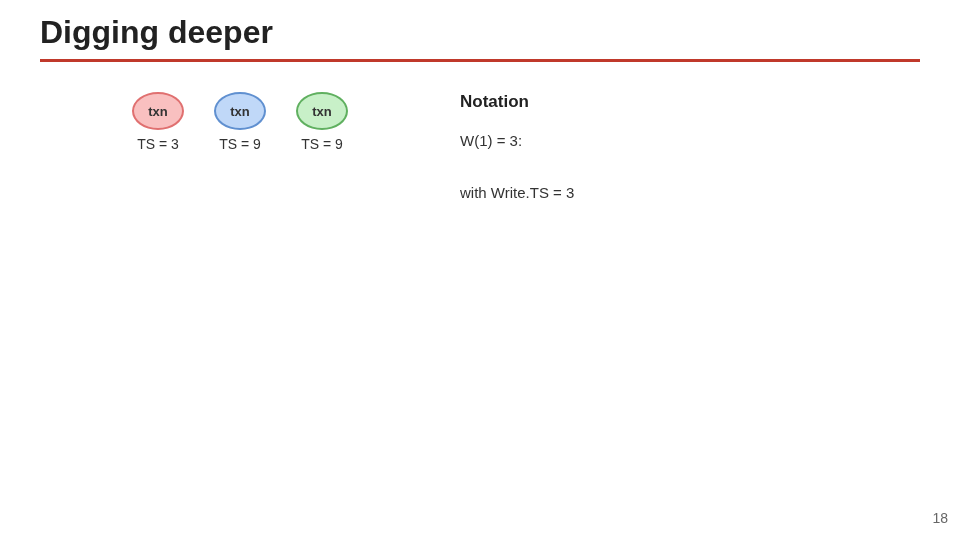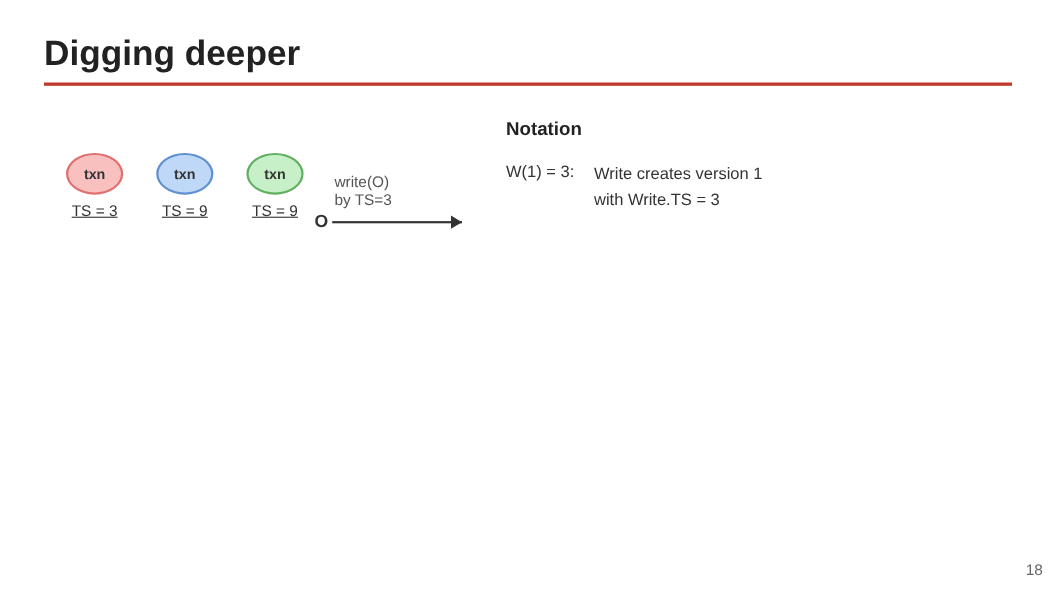--- a/index.html
+++ b/index.html
@@ -16,7 +16,7 @@
     .slide {
       width: 960px;
       height: 540px;
-      padding: 30px 40px;
+      padding: 14px 40px;
       position: relative;
     }
 

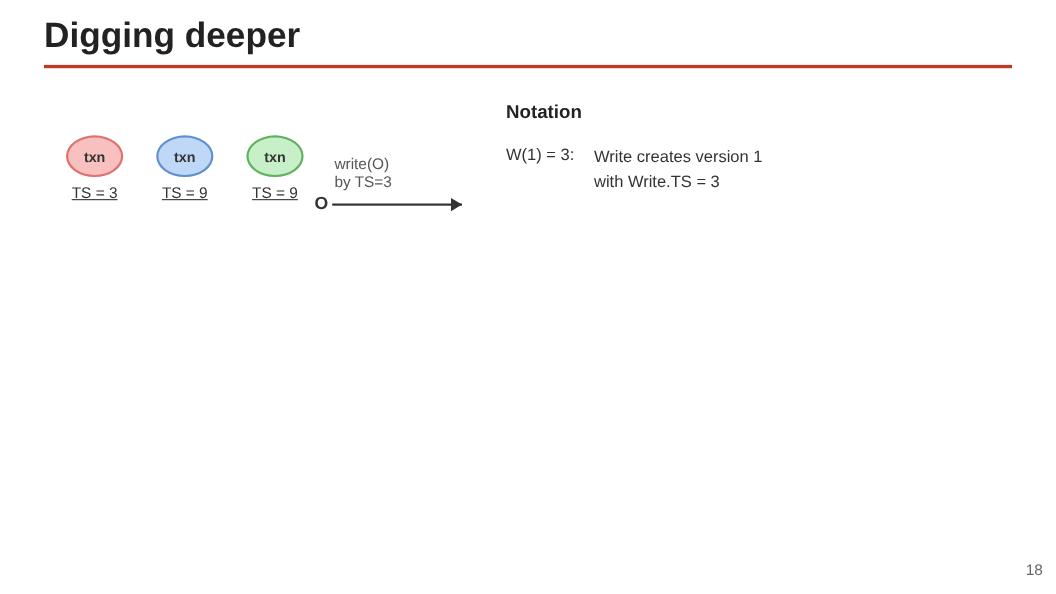--- a/index.html
+++ b/index.html
@@ -41,8 +41,10 @@
 
     .left-section {
       display: flex;
-      align-items: flex-end;
+      flex-direction: column;
+      align-items: center;
       width: 380px;
+      gap: 47px;
     }
 
     .txn-row {

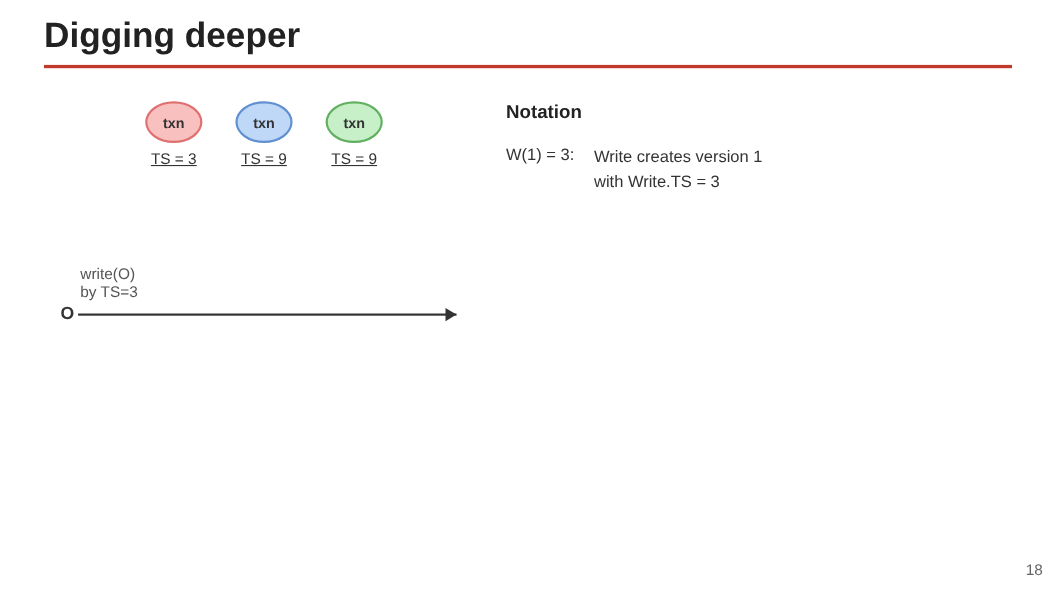--- a/index.html
+++ b/index.html
@@ -94,7 +94,6 @@
     .ts-label {
       font-size: 14px;
       color: #333;
-      text-decoration: underline;
     }
 
     .timeline-section {

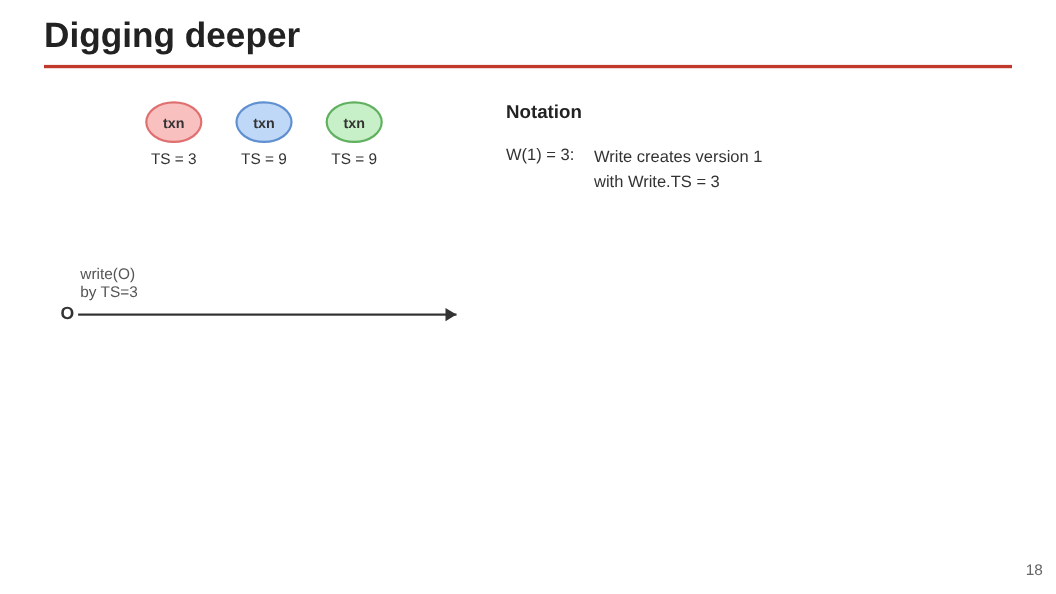--- a/index.html
+++ b/index.html
@@ -156,7 +156,7 @@
 
     .notation-item {
       display: flex;
-      flex-direction: row;
+      flex-direction: column;
       gap: 10px;
       margin-bottom: 18px;
       align-items: flex-start;

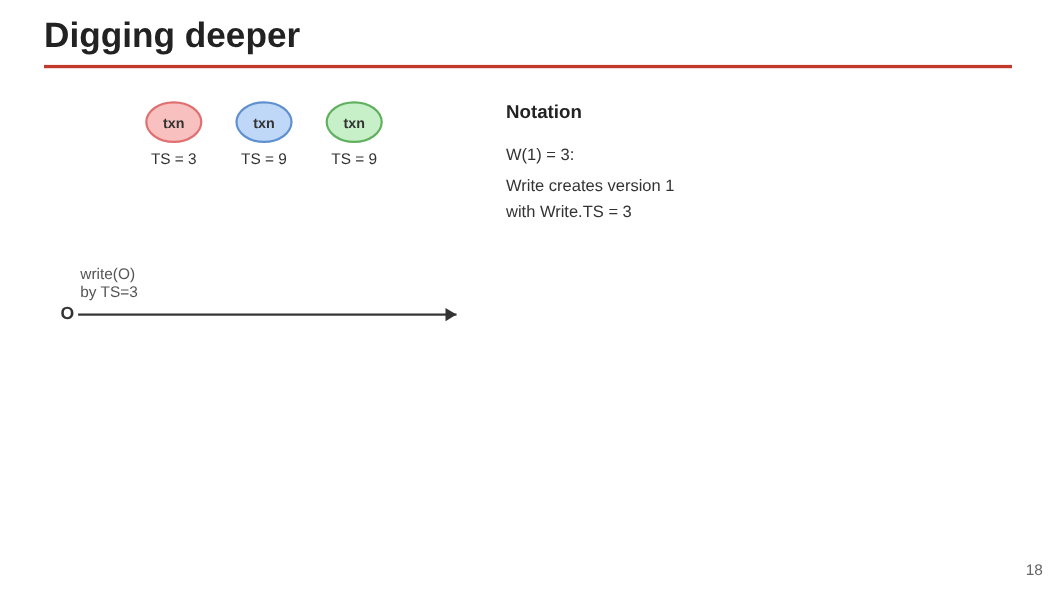--- a/index.html
+++ b/index.html
@@ -239,7 +239,7 @@
       <div class="notation-item">
         <span class="notation-key">W(1) = 3:</span>
         <span class="notation-desc">
-          <span>Write creates version 1</span><br>
+          <br>
           <span>with Write.TS = 3</span>
         </span>
       </div>

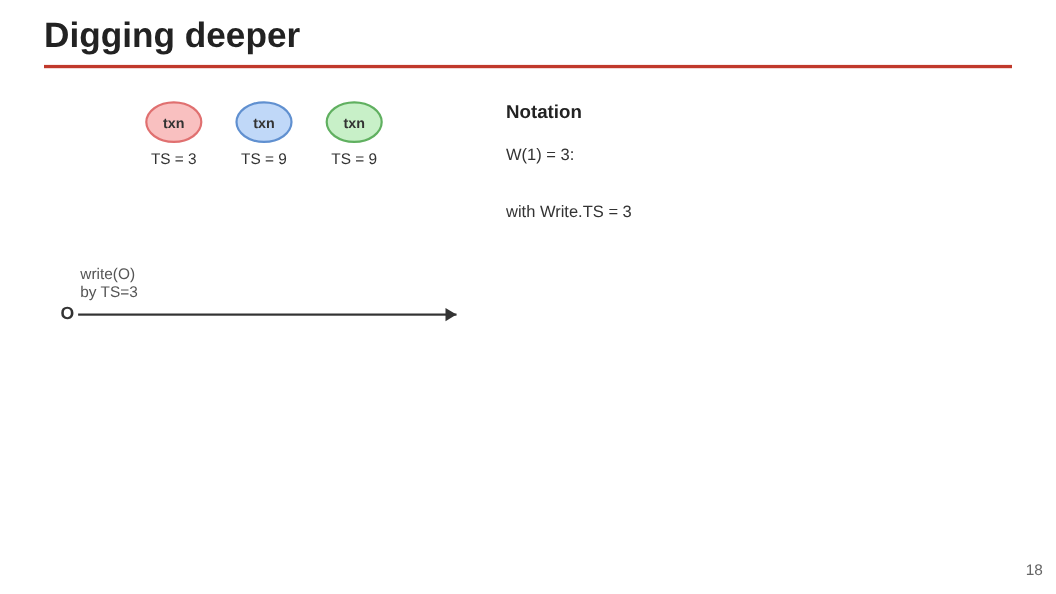--- a/index.html
+++ b/index.html
@@ -219,16 +219,6 @@
         </div>
       </div>
 
-      <div class="timeline-section">
-        <div class="write-label">
-          <span>write(O)</span><br>
-          <span>by TS=3</span>
-        </div>
-        <div class="timeline-row">
-          <span class="timeline-o">O</span>
-          <div class="timeline-arrow"></div>
-        </div>
-      </div>
 
     </div>
 

